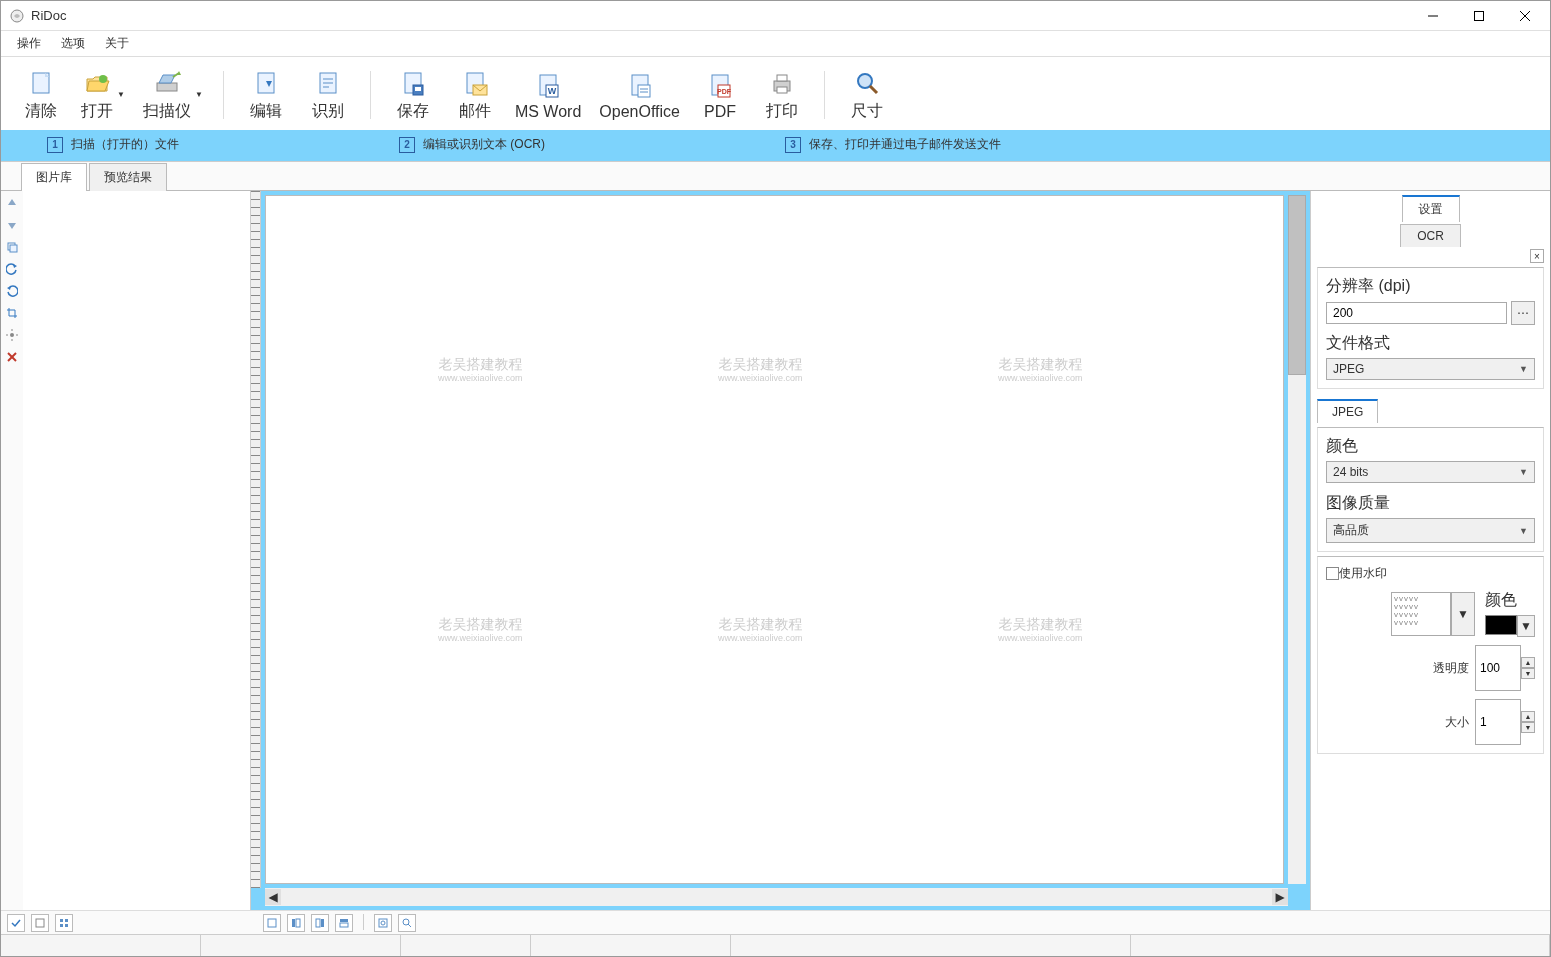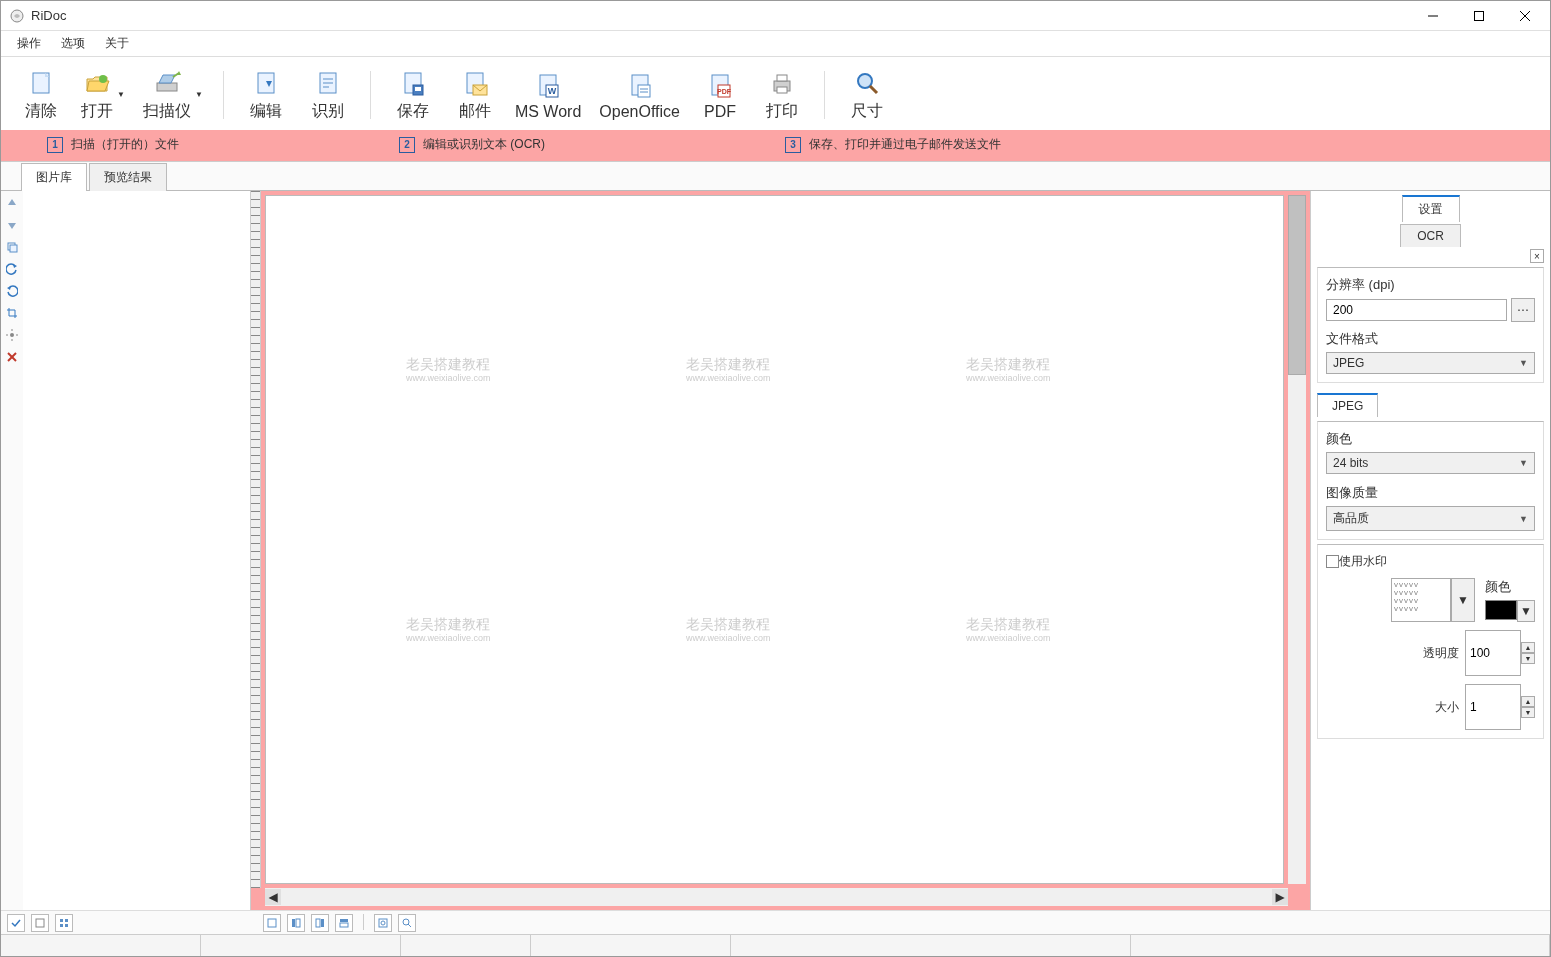--- a/index.html
+++ b/index.html
@@ -4,7 +4,7 @@
 <style>
 * { box-sizing: border-box; margin: 0; padding: 0; }
 body { font-family: "Microsoft YaHei", "Segoe UI", sans-serif; font-size: 12px; background: #fff; color: #333; overflow: hidden; }
-.window { width: 1551px; height: 957px; display: flex; flex-direction: column; border: 1px solid #999; background: #fca5a5; }
+.window { width: 1551px; height: 957px; display: flex; flex-direction: column; border: 1px solid #999; background: #7dd3fc; }
 
 
 .titlebar { height: 30px; display: flex; align-items: center; padding: 0 2px 0 8px; background: #fff; border-bottom: 1px solid #e0e0e0; }

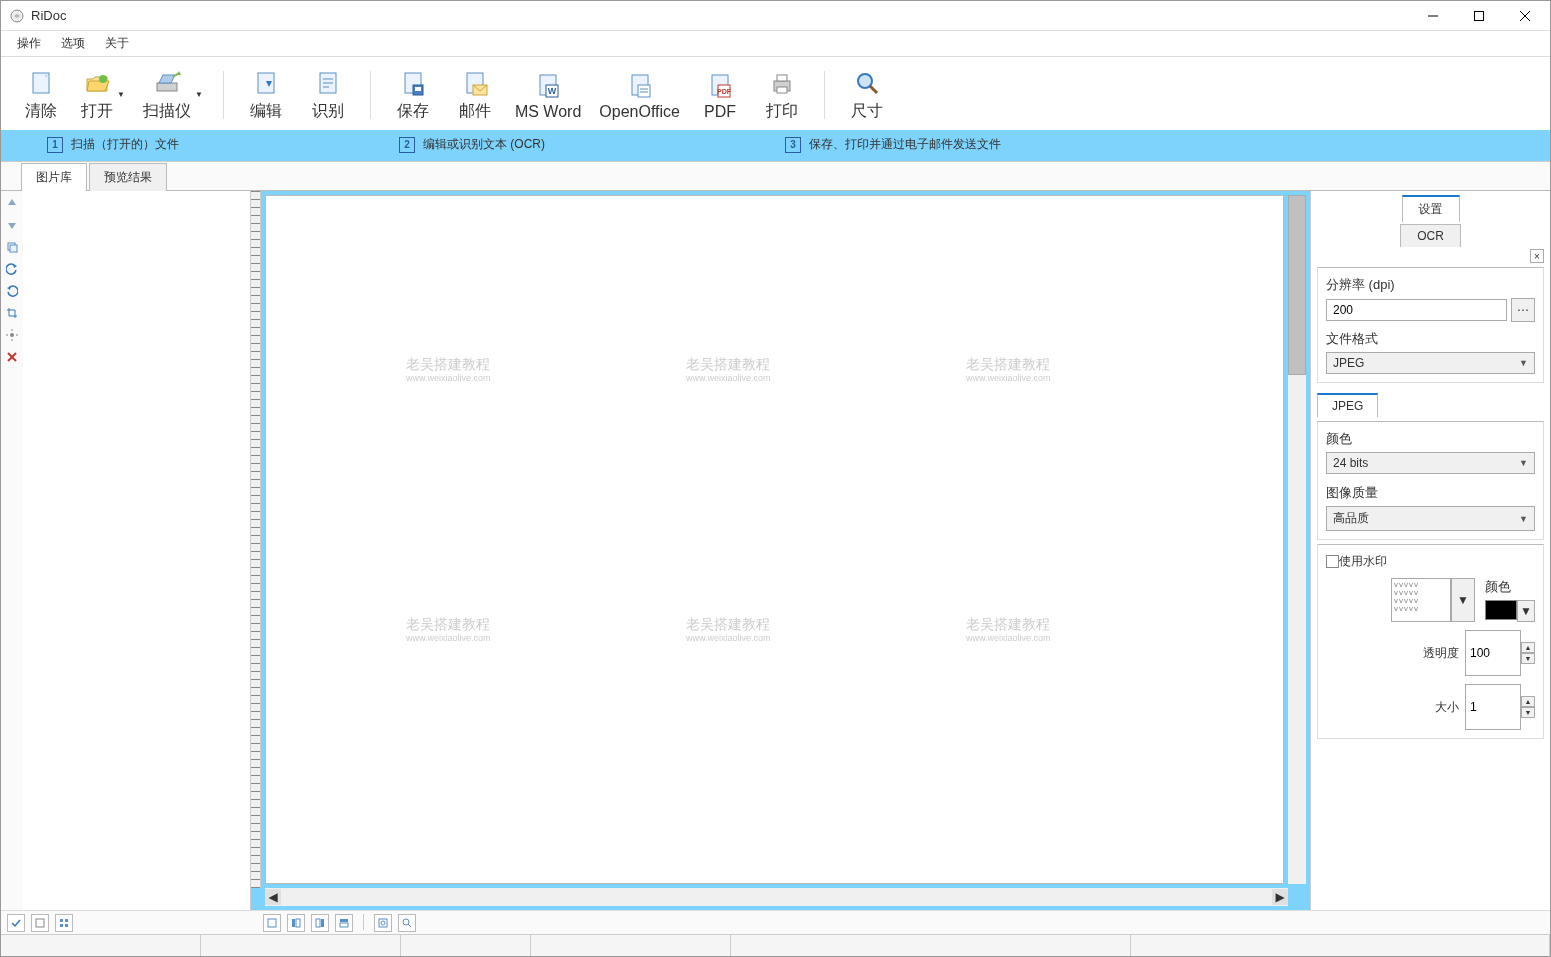--- a/index.html
+++ b/index.html
@@ -63,7 +63,7 @@
 .rp-tab.inactive { background: #f0f0f0; }
 .rp-close { margin-left: auto; border: 1px solid #aaa; width: 14px; height: 14px; display: flex; align-items: center; justify-content: center; font-size: 10px; cursor: default; }
 .rp-group { border: 1px solid #ddd; border-top: 1px solid #bbb; padding: 8px; }
-.rp-label { font-size: 13px; margin-bottom: 4px; display: block; }
+.rp-label { font-size: 16px; margin-bottom: 4px; display: block; }
 .rp-row { display: flex; align-items: center; gap: 4px; margin-bottom: 8px; }
 .rp-input { flex: 1; border: 1px solid #aaa; padding: 3px 6px; font-size: 12px; background: #fff; }
 .rp-btn-small { width: 24px; height: 24px; border: 1px solid #aaa; background: #f0f0f0; display: flex; align-items: center; justify-content: center; cursor: default; }

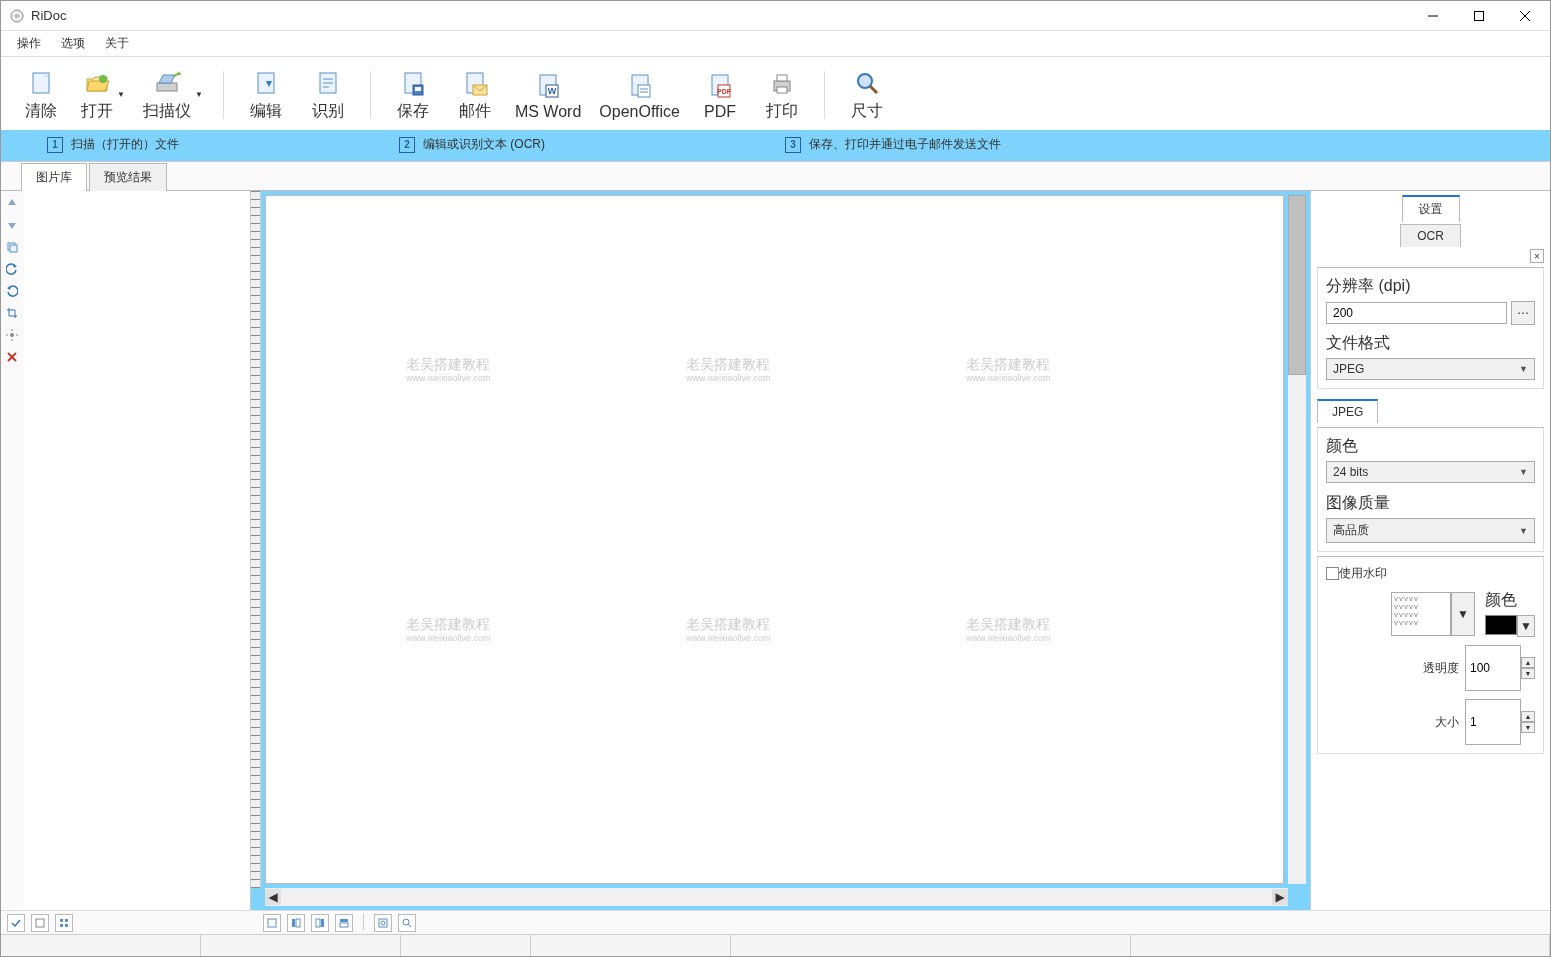--- a/index.html
+++ b/index.html
@@ -93,7 +93,7 @@
 .status-cell:nth-child(1){width:200px;} .status-cell:nth-child(2){width:200px;} .status-cell:nth-child(3){width:130px;} .status-cell:nth-child(4){width:200px;} .status-cell:nth-child(5){width:400px;} .status-cell:nth-child(6){flex:1;}
 
 
-.watermark { position: absolute; font-size: 14px; color: #ccc; pointer-events: none; text-align: left; line-height: 1.2; }
+.watermark { position: absolute; font-size: 14px; color: #ccc; pointer-events: none; text-align: right; line-height: 1.2; margin-left: 32px; }
 .watermark .wm-sub { font-size: 9px; display: block; }
 
 svg { display: block; }

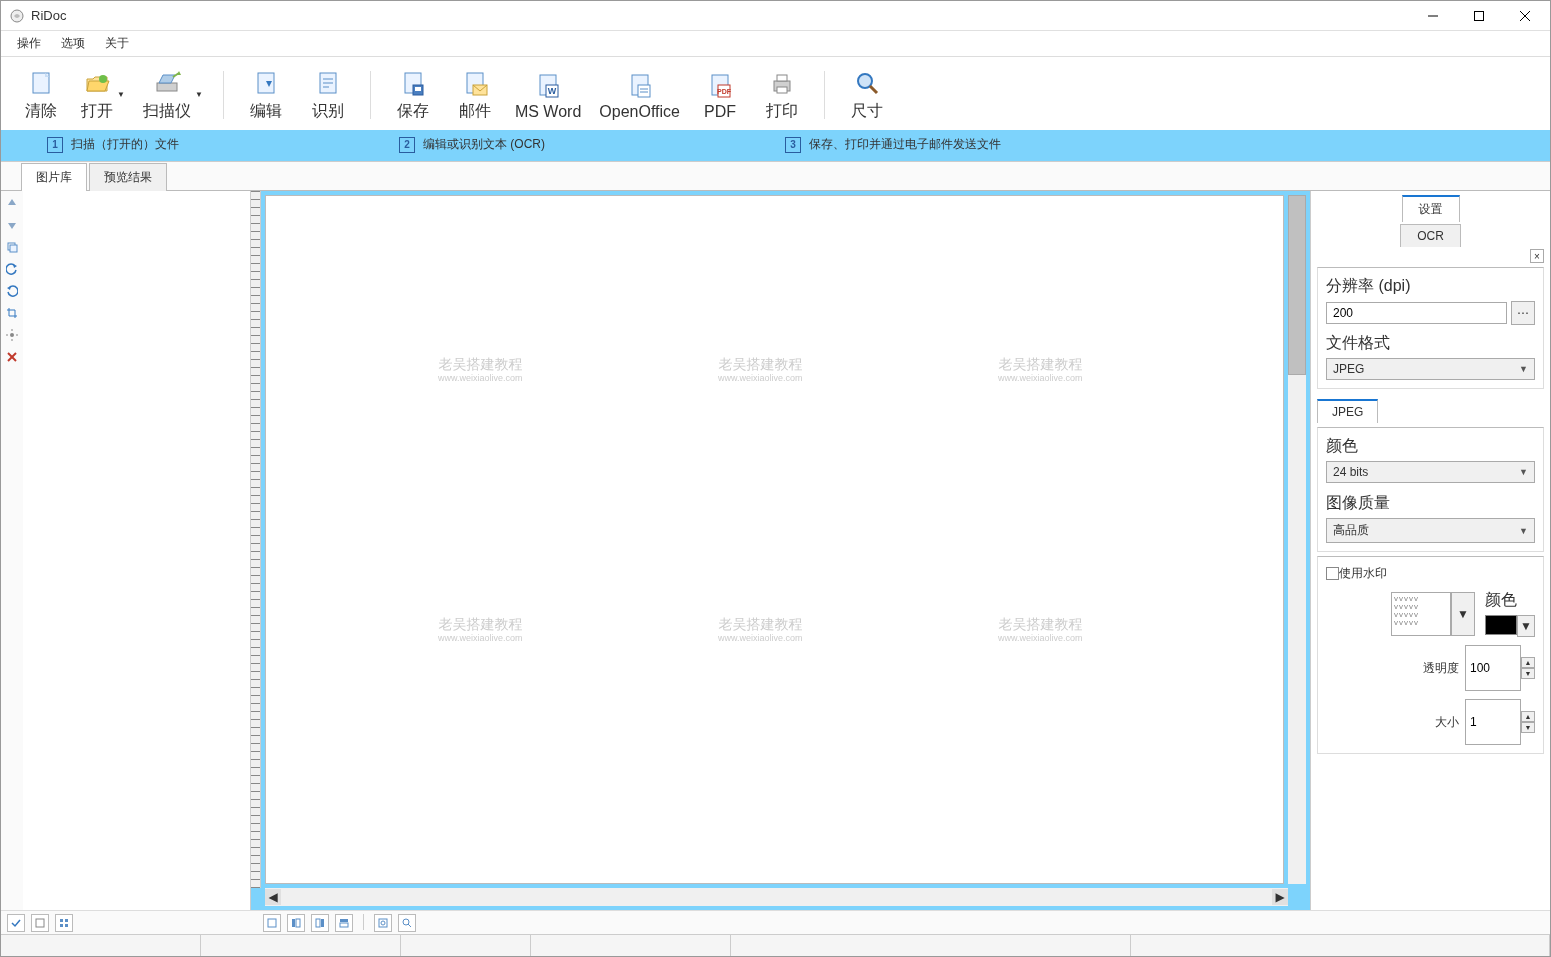--- a/index.html
+++ b/index.html
@@ -77,7 +77,7 @@
 .color-box { width: 32px; height: 20px; background: #000; border: 1px solid #888; }
 .param-row { display: flex; align-items: center; justify-content: flex-end; gap: 6px; margin-top: 8px; }
 .spinner { display: flex; align-items: center; }
-.spinner input { width: 56px; border: 1px solid #aaa; padding: 15px 4px; font-size: 12px; text-align: left; }
+.spinner input { width: 46px; border: 1px solid #aaa; padding: 15px 4px; font-size: 12px; text-align: left; }
 .spinner .spins { display: flex; flex-direction: column; }
 .spinner .sp { width: 14px; height: 11px; border: 1px solid #aaa; background: #f0f0f0; font-size: 7px; display: flex; align-items: center; justify-content: center; cursor: default; }
 

